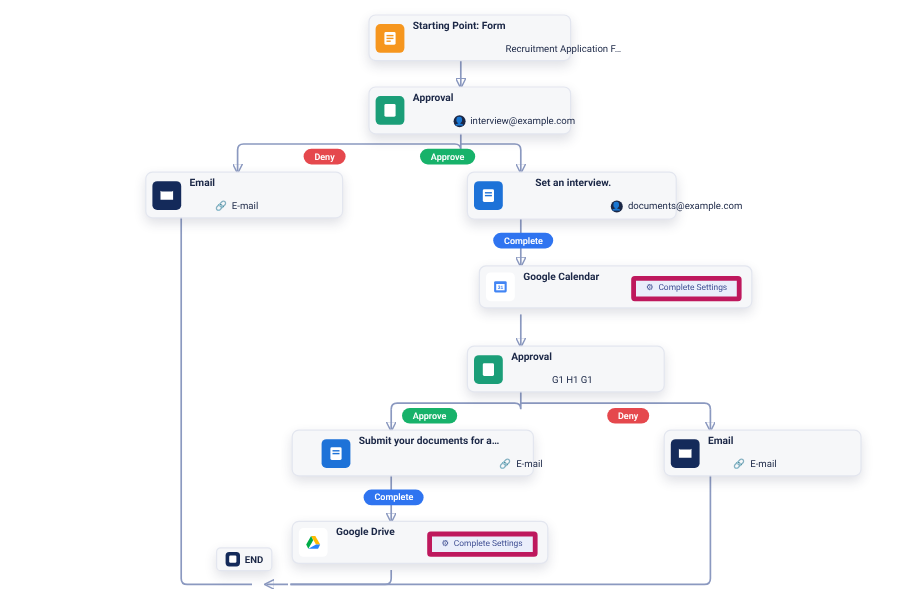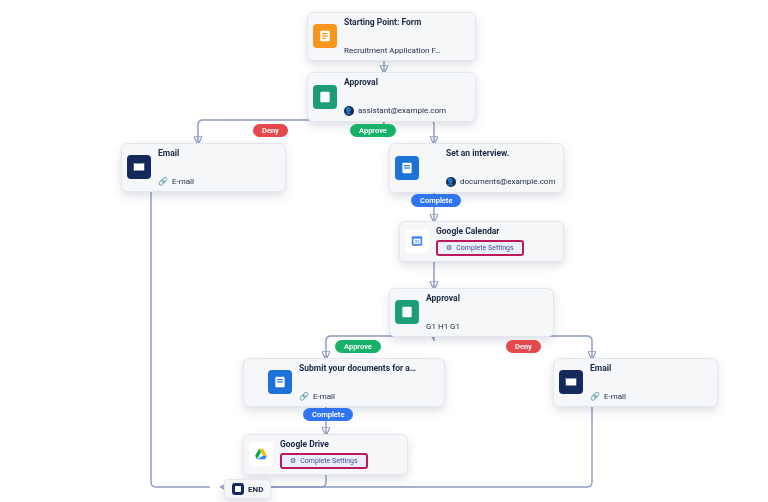--- a/index.html
+++ b/index.html
@@ -35,7 +35,7 @@
   .node .icon.gcal   { background:#fff; }
   .node .icon.gdrive { background:#fff; }
 
-  .node .body { display:flex; flex-direction:column; line-height:1.15; }
+  .node .body { display:flex; flex-direction:row; line-height:1.15; }
   .node .title { font-size:8.5px; font-weight:700; color:#1b2746; white-space:nowrap; }
   .node .sub { display:flex; align-items:center; gap:4px; margin-top:18px; }
   .node .sub .glyph { font-size:8px; color:#1b2746; }

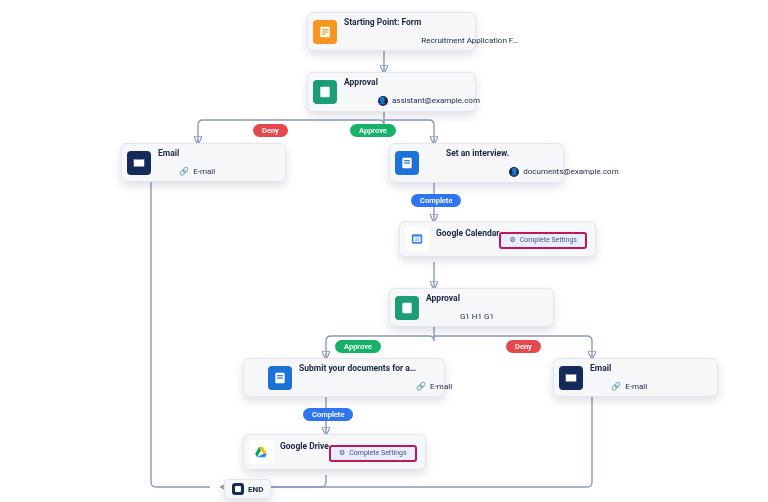--- a/index.html
+++ b/index.html
@@ -143,7 +143,7 @@
     <span class="title">Approval</span>
     <div class="sub">
       <span class="avatar">👤</span>
-      <span class="txt">assistant@example.com</span>
+      <span class="txt">interview@example.com</span>
     </div>
   </div>
 </div>

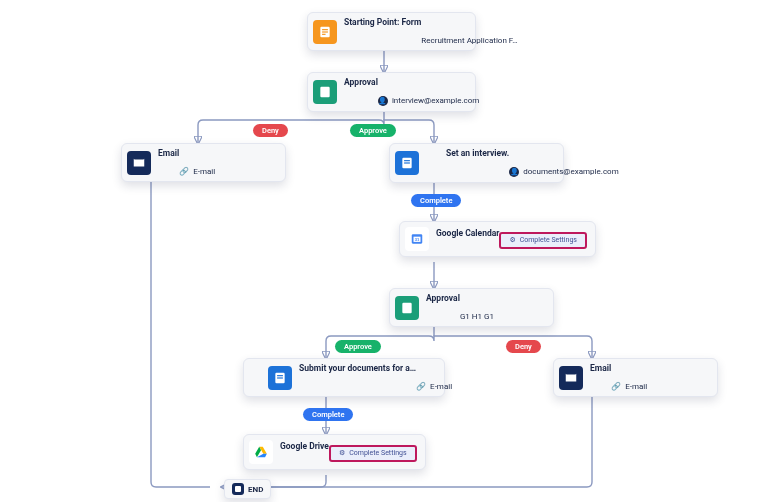--- a/index.html
+++ b/index.html
@@ -42,8 +42,8 @@
   .node .sub .txt { font-size:8px; color:#1b2746; white-space:nowrap; }
   .node .avatar { width:10px; height:10px; border-radius:50%; background:#1b2746; color:#fff; font-size:7px; display:flex; align-items:center; justify-content:center; }
   .node .btn {
-    margin-top:3px; border:2px solid #be185d; background:#eaeefb; border-radius:3px;
-    padding:2px 8px; font-size:7px; color:#415094; display:inline-flex; align-items:center; gap:4px;
+    margin-top:3px; border:4px solid #be185d; background:#eaeefb; border-radius:3px;
+    padding:2px 8px; font-size:7px; color:#415094; display:inline-flex; align-items:center; gap:4px;margin-left:27px;
   }
   .node .btn::before { content:"⚙"; font-size:7px; }
 

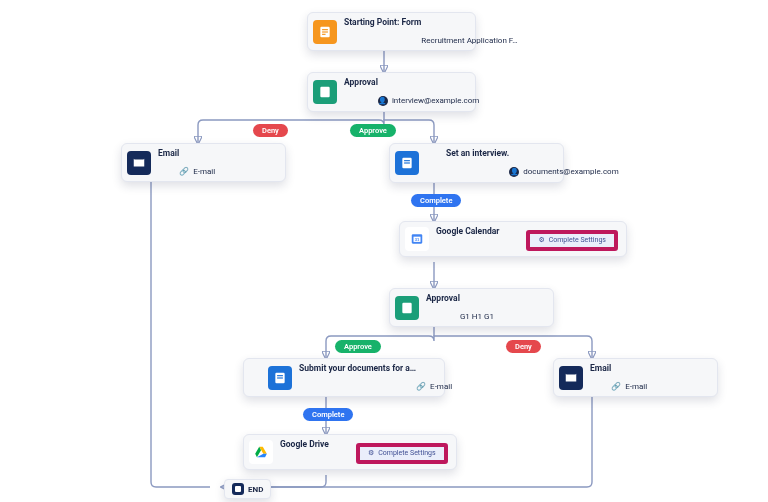--- a/index.html
+++ b/index.html
@@ -264,7 +264,7 @@
 <span class="pill red" style="left:506px; top:340px;">Deny</span>
 <span class="pill blue" style="left:303px; top:408px;">Complete</span>
 
-<div class="end" style="left:180px; top:479px;margin-left:44px;">
+<div class="end" style="left:180px; top:456px;">
   <span class="dot"></span>
   <span>END</span>
 </div>

